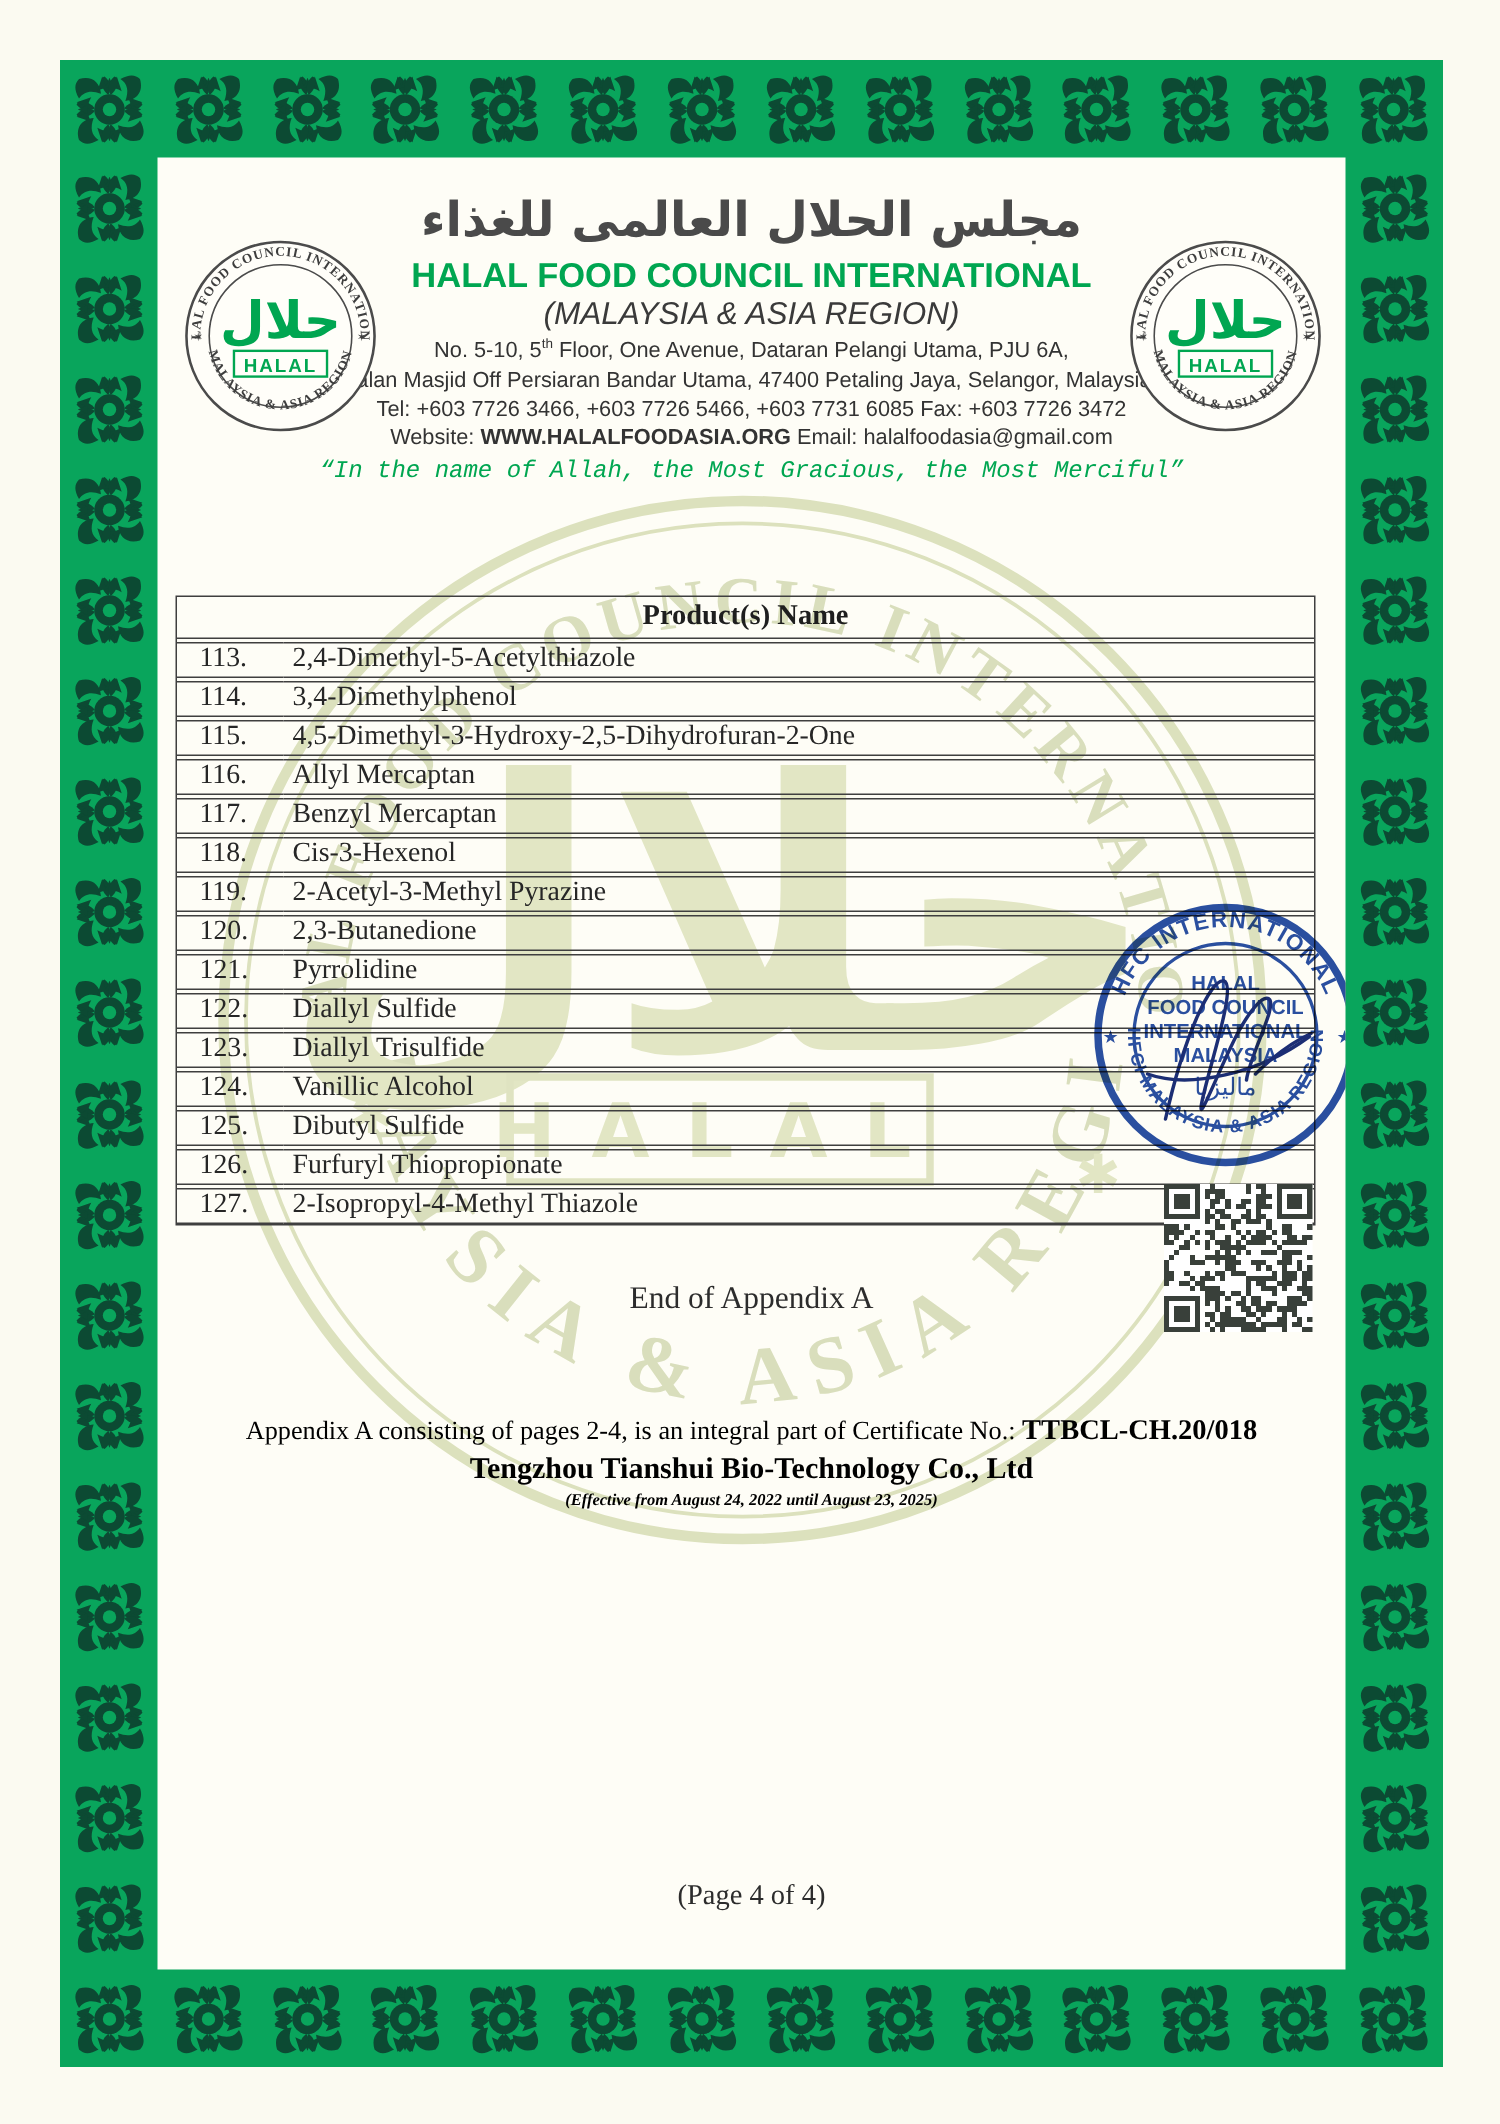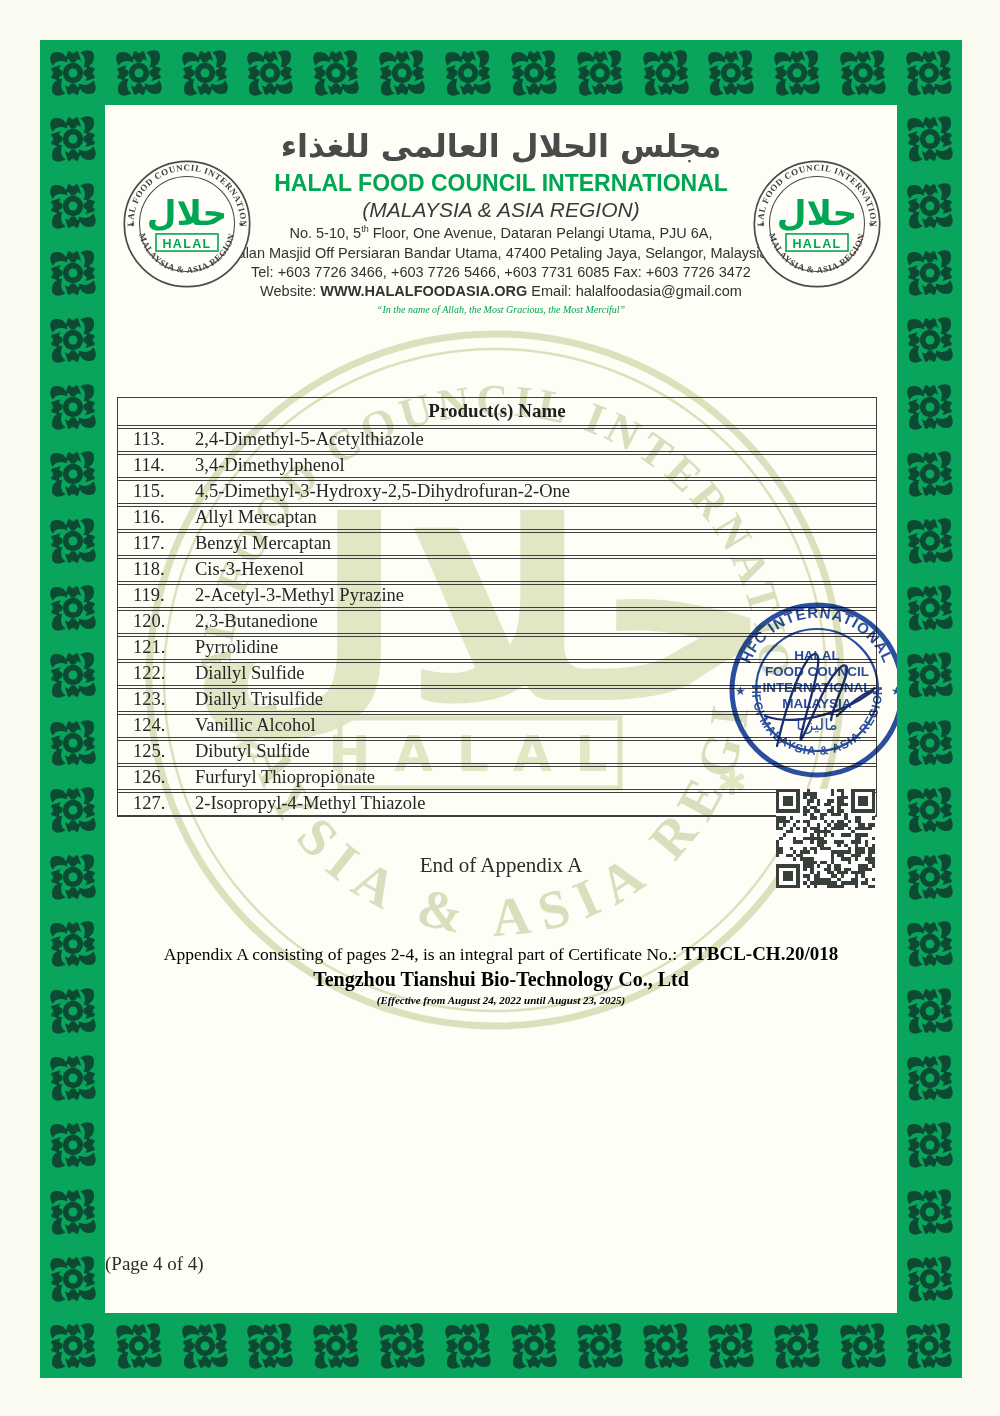--- a/index.html
+++ b/index.html
@@ -27,7 +27,7 @@
   .addr{font-family:"Liberation Sans",sans-serif;font-size:14.5px;color:#333;line-height:1.2;margin-top:2px;}
   .addr sup{font-size:9px;}
   .webline b{font-weight:bold;}
-  .bismillah{font-family:Liberation Serif, serif;font-style:italic;font-size:10px;color:#00a651;margin-top:3px;text-align:center;}
+  .bismillah{font-family:Liberation Mono, monospace;font-style:italic;font-size:16px;color:#00a651;margin-top:3px;text-align:center;}
   .seal{position:absolute;width:132px;height:132px;z-index:3;}
   .seal-left{left:16px;top:53px;}
   .seal-right{left:646px;top:53px;}

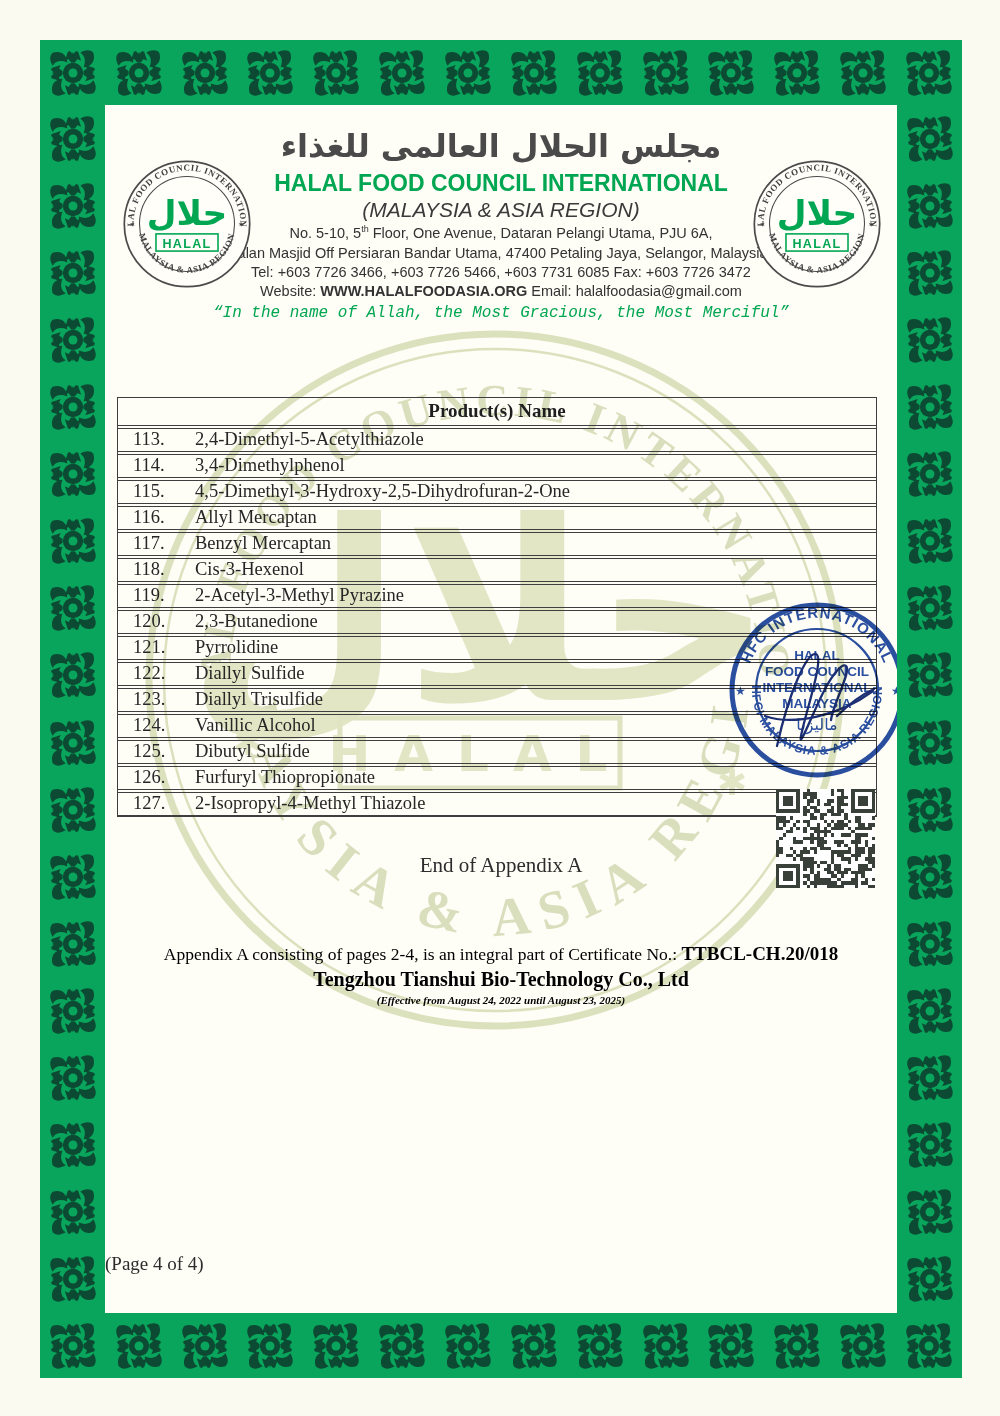--- a/index.html
+++ b/index.html
@@ -55,7 +55,7 @@
   .cert-line b{font-size:19px;}
   .company{font-size:20px;font-weight:bold;margin-top:3px;}
   .effective{font-size:11px;font-style:italic;font-weight:600;margin-top:3px;}
-  .page-num{position:absolute;left:0;top:1148px;width:100%;text-align:left;font-size:19px;color:#2c2c2c;z-index:2;}
+  .page-num{position:absolute;left:0;top:1148px;width:100%;text-align:center;font-size:19px;color:#2c2c2c;z-index:2;}
 </style>
 </head>
 <body>

